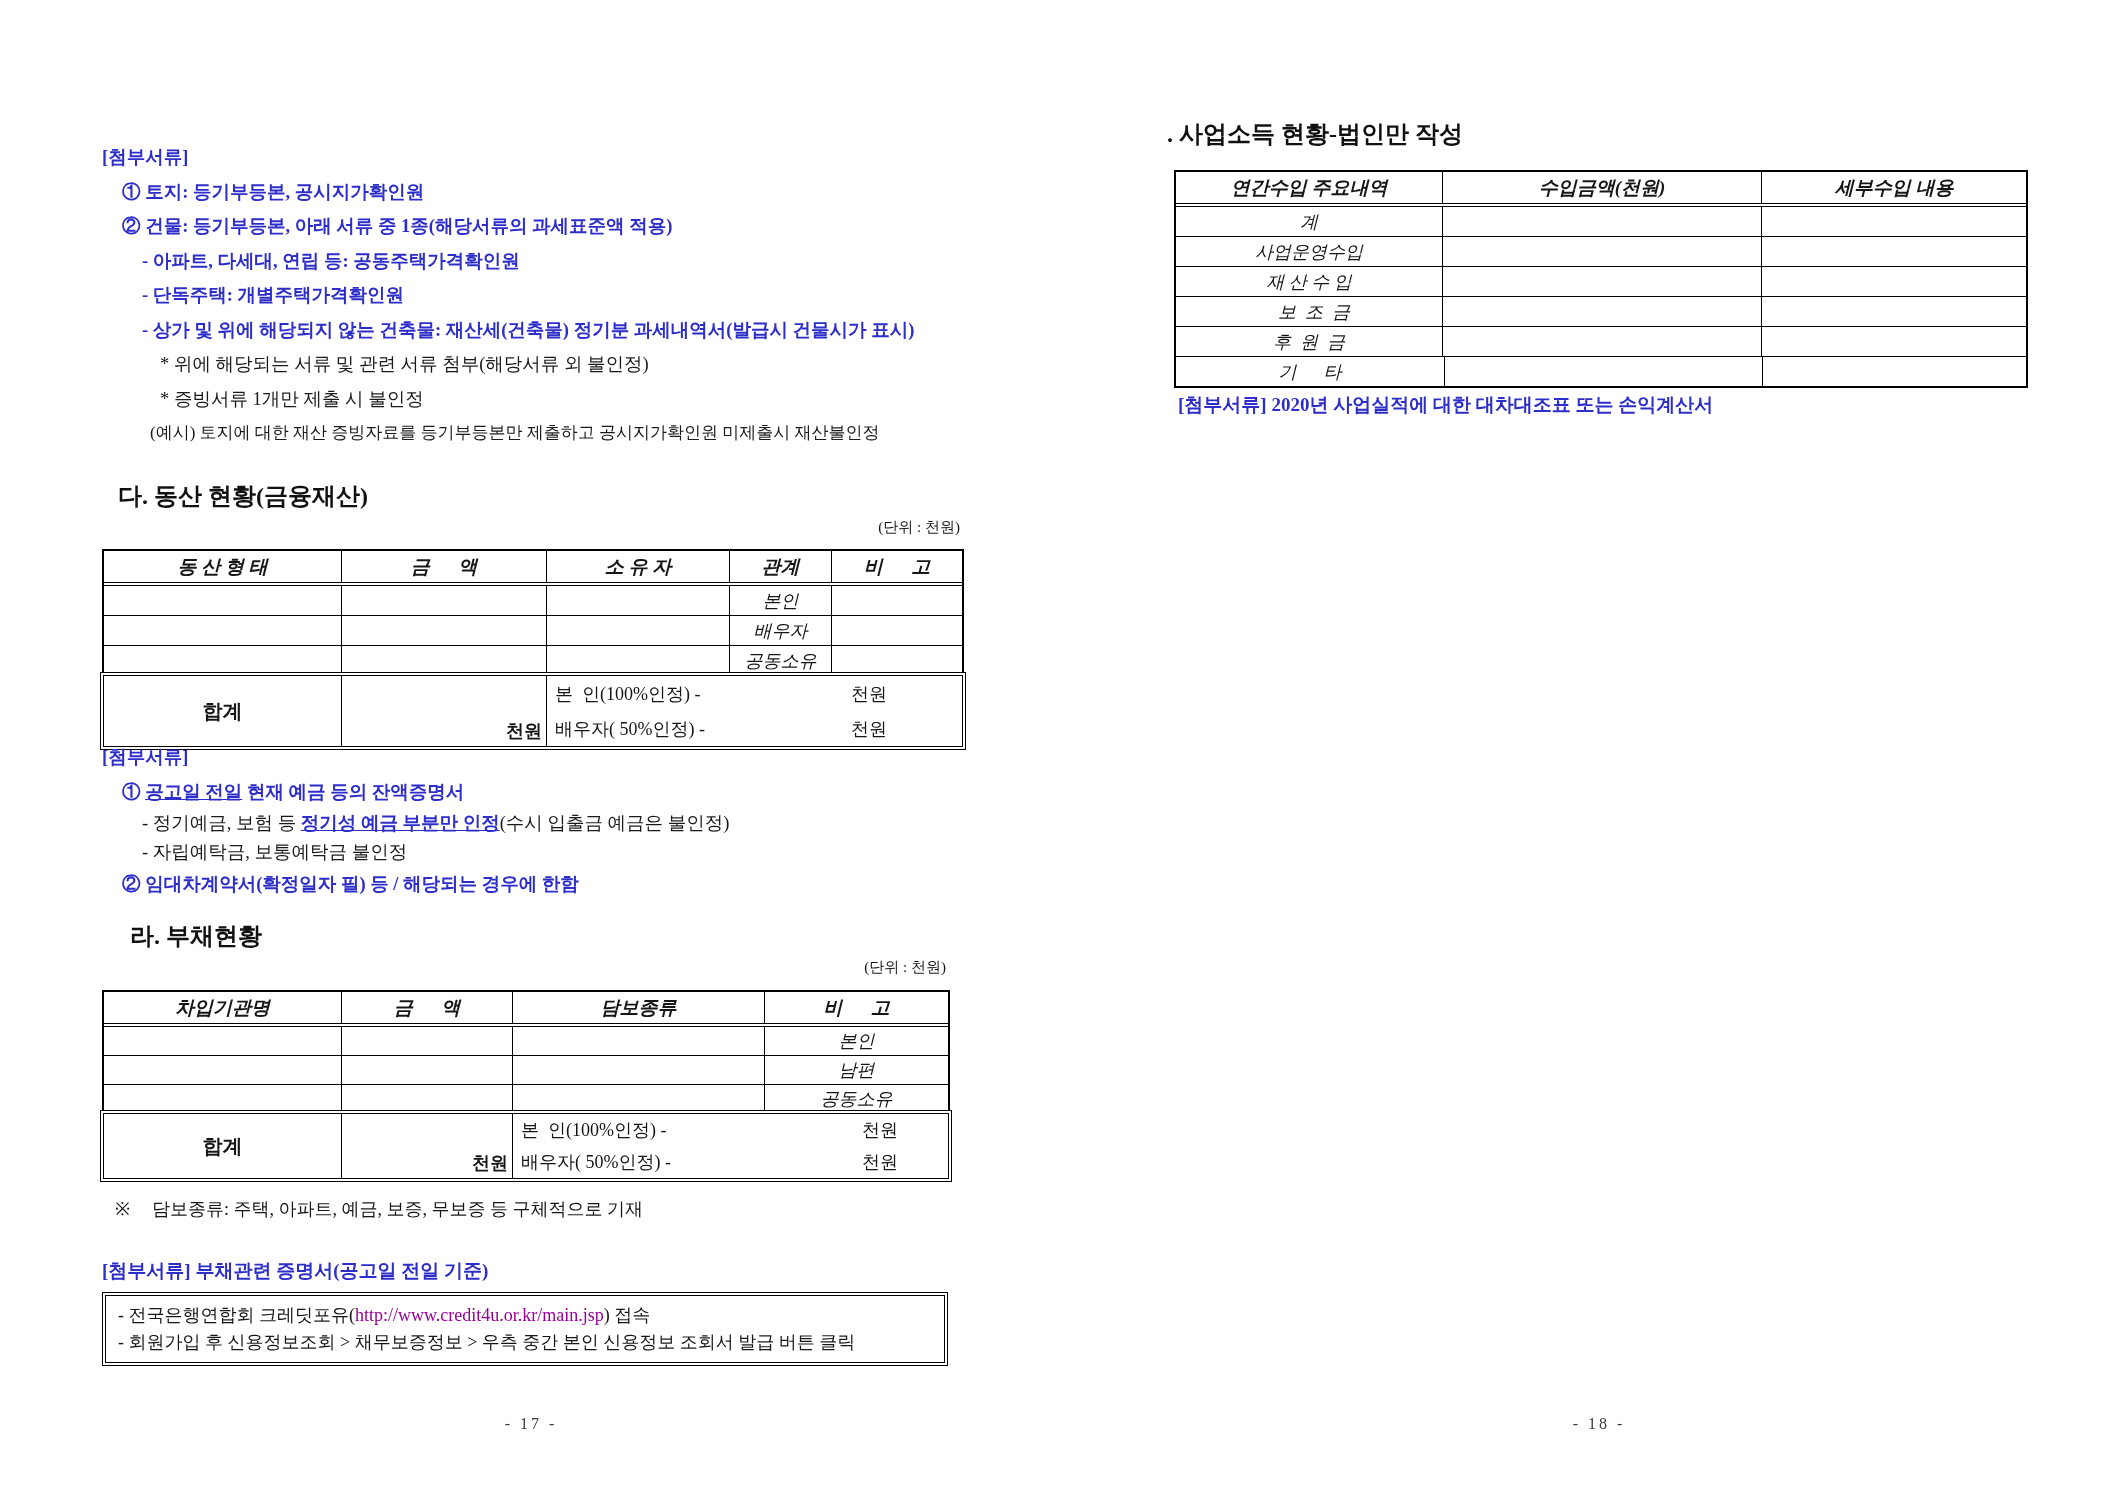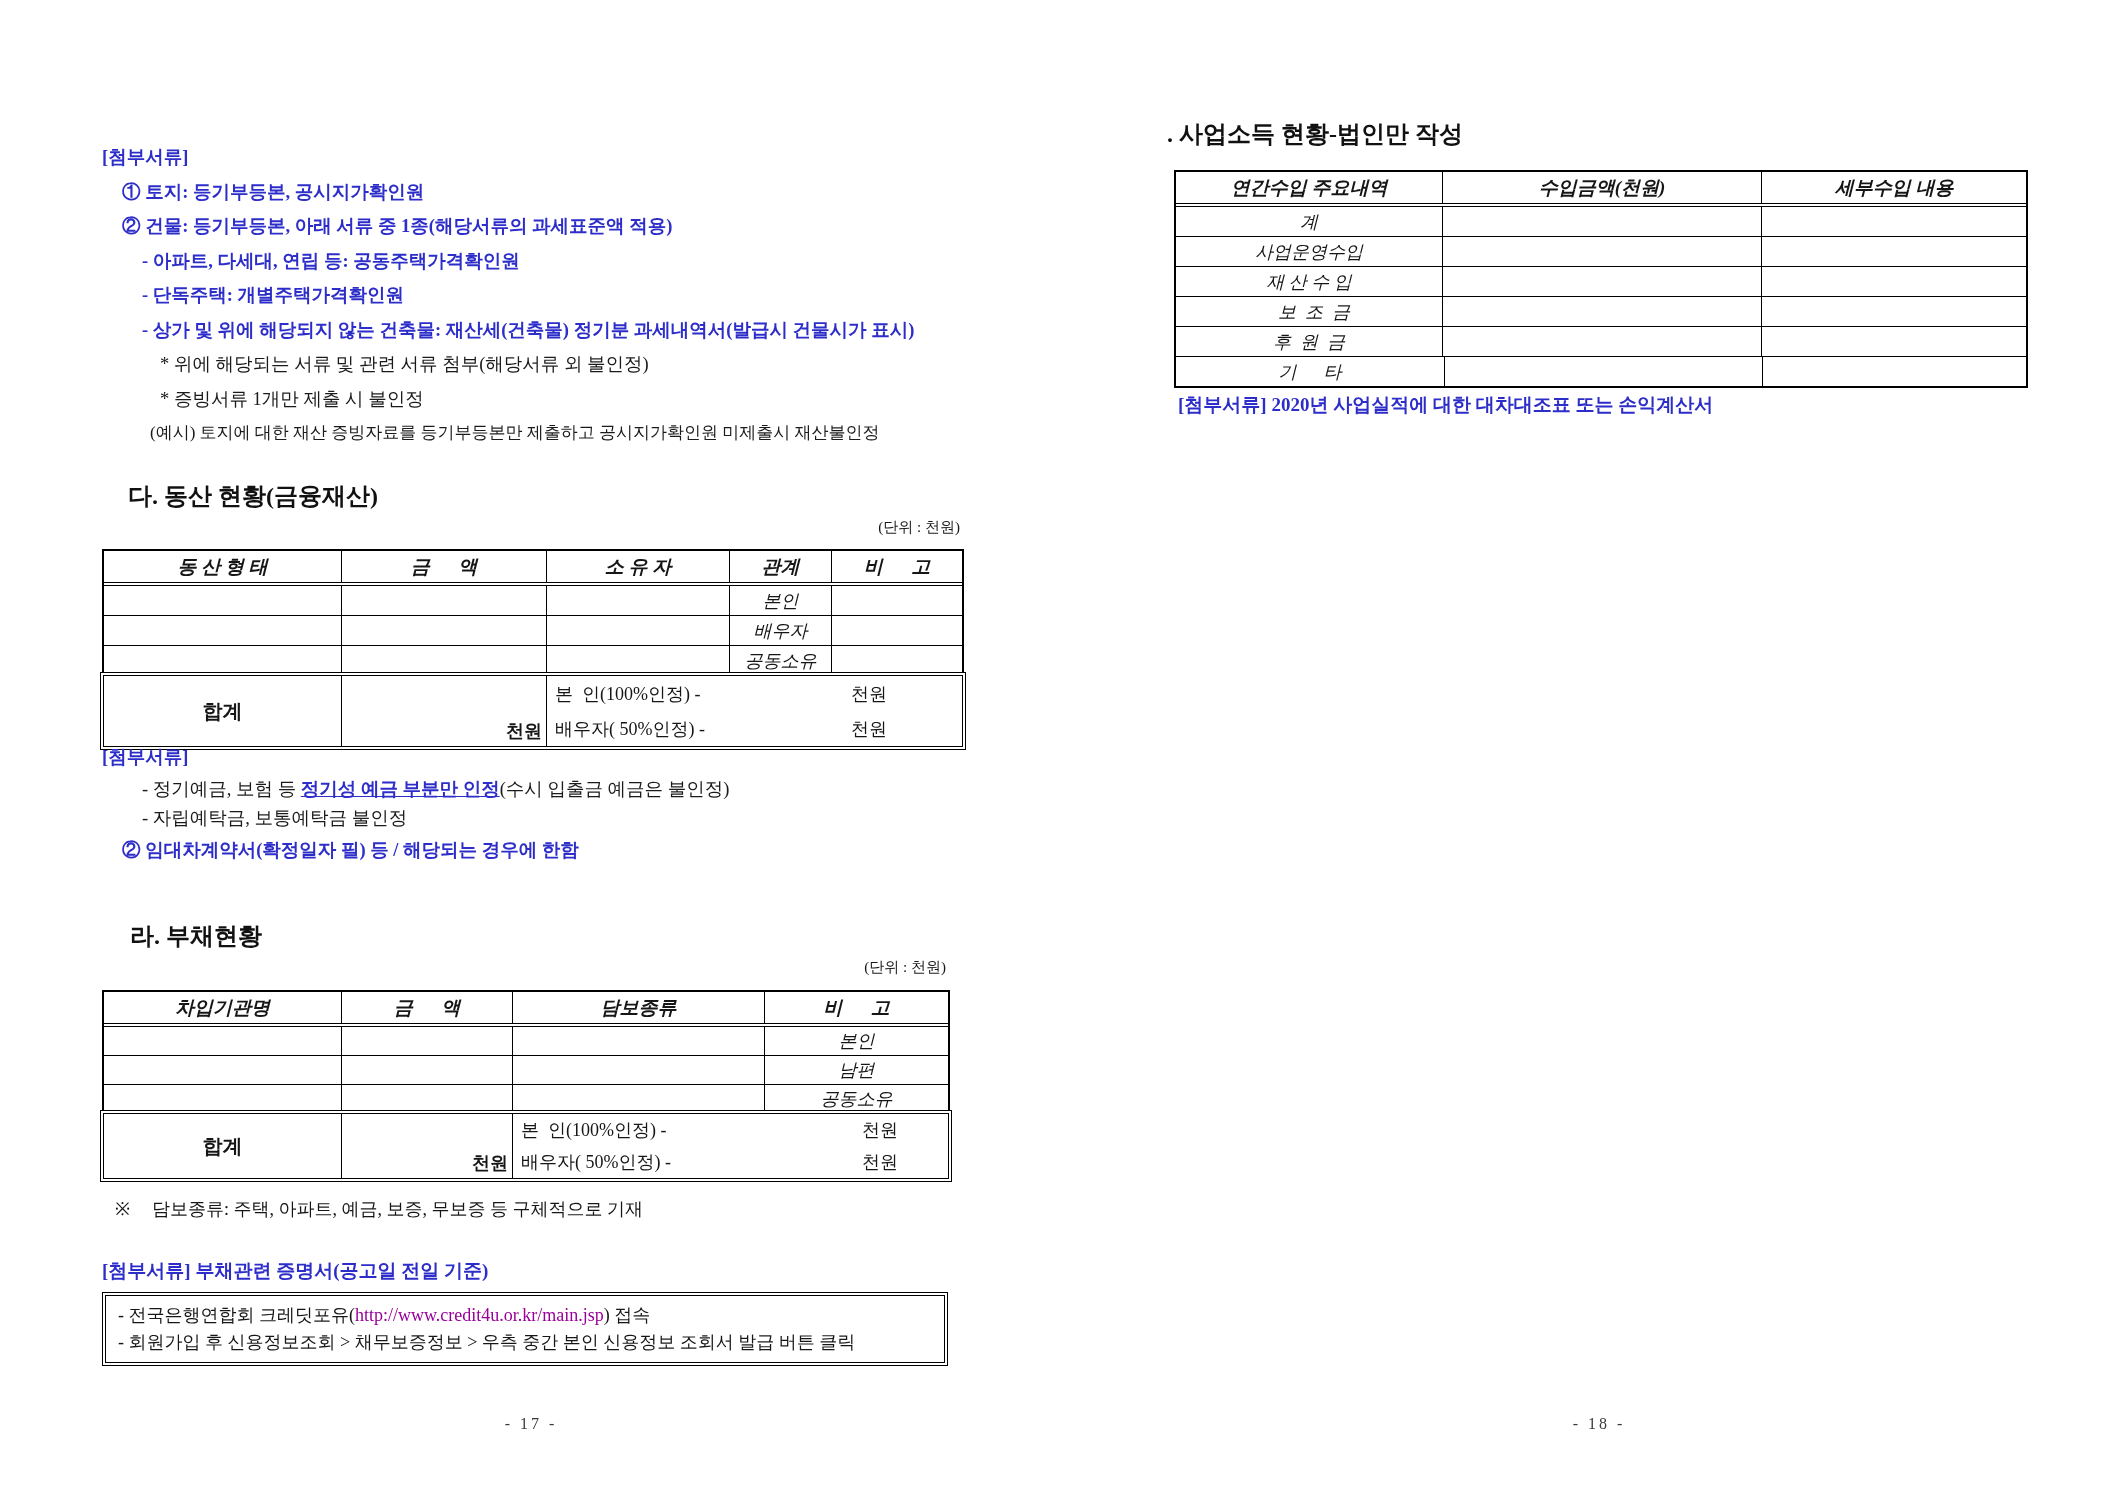--- a/index.html
+++ b/index.html
@@ -61,7 +61,7 @@
   <div class="note example nowrap">(예시) 토지에 대한 재산 증빙자료를 등기부등본만 제출하고 공시지가확인원 미제출시 재산불인정</div>
 </div>
 
-<div class="abs sec-title nowrap" style="left:128px;top:480px;">다. 동산 현황(금융재산)</div>
+<div class="abs sec-title nowrap" style="left:118px;top:480px;">다. 동산 현황(금융재산)</div>
 <div class="abs unit" style="left:102px;top:518px;width:858px;">(단위 : 천원)</div>
 
 <div class="abs tbl" style="left:102px;top:549px;width:858px;">

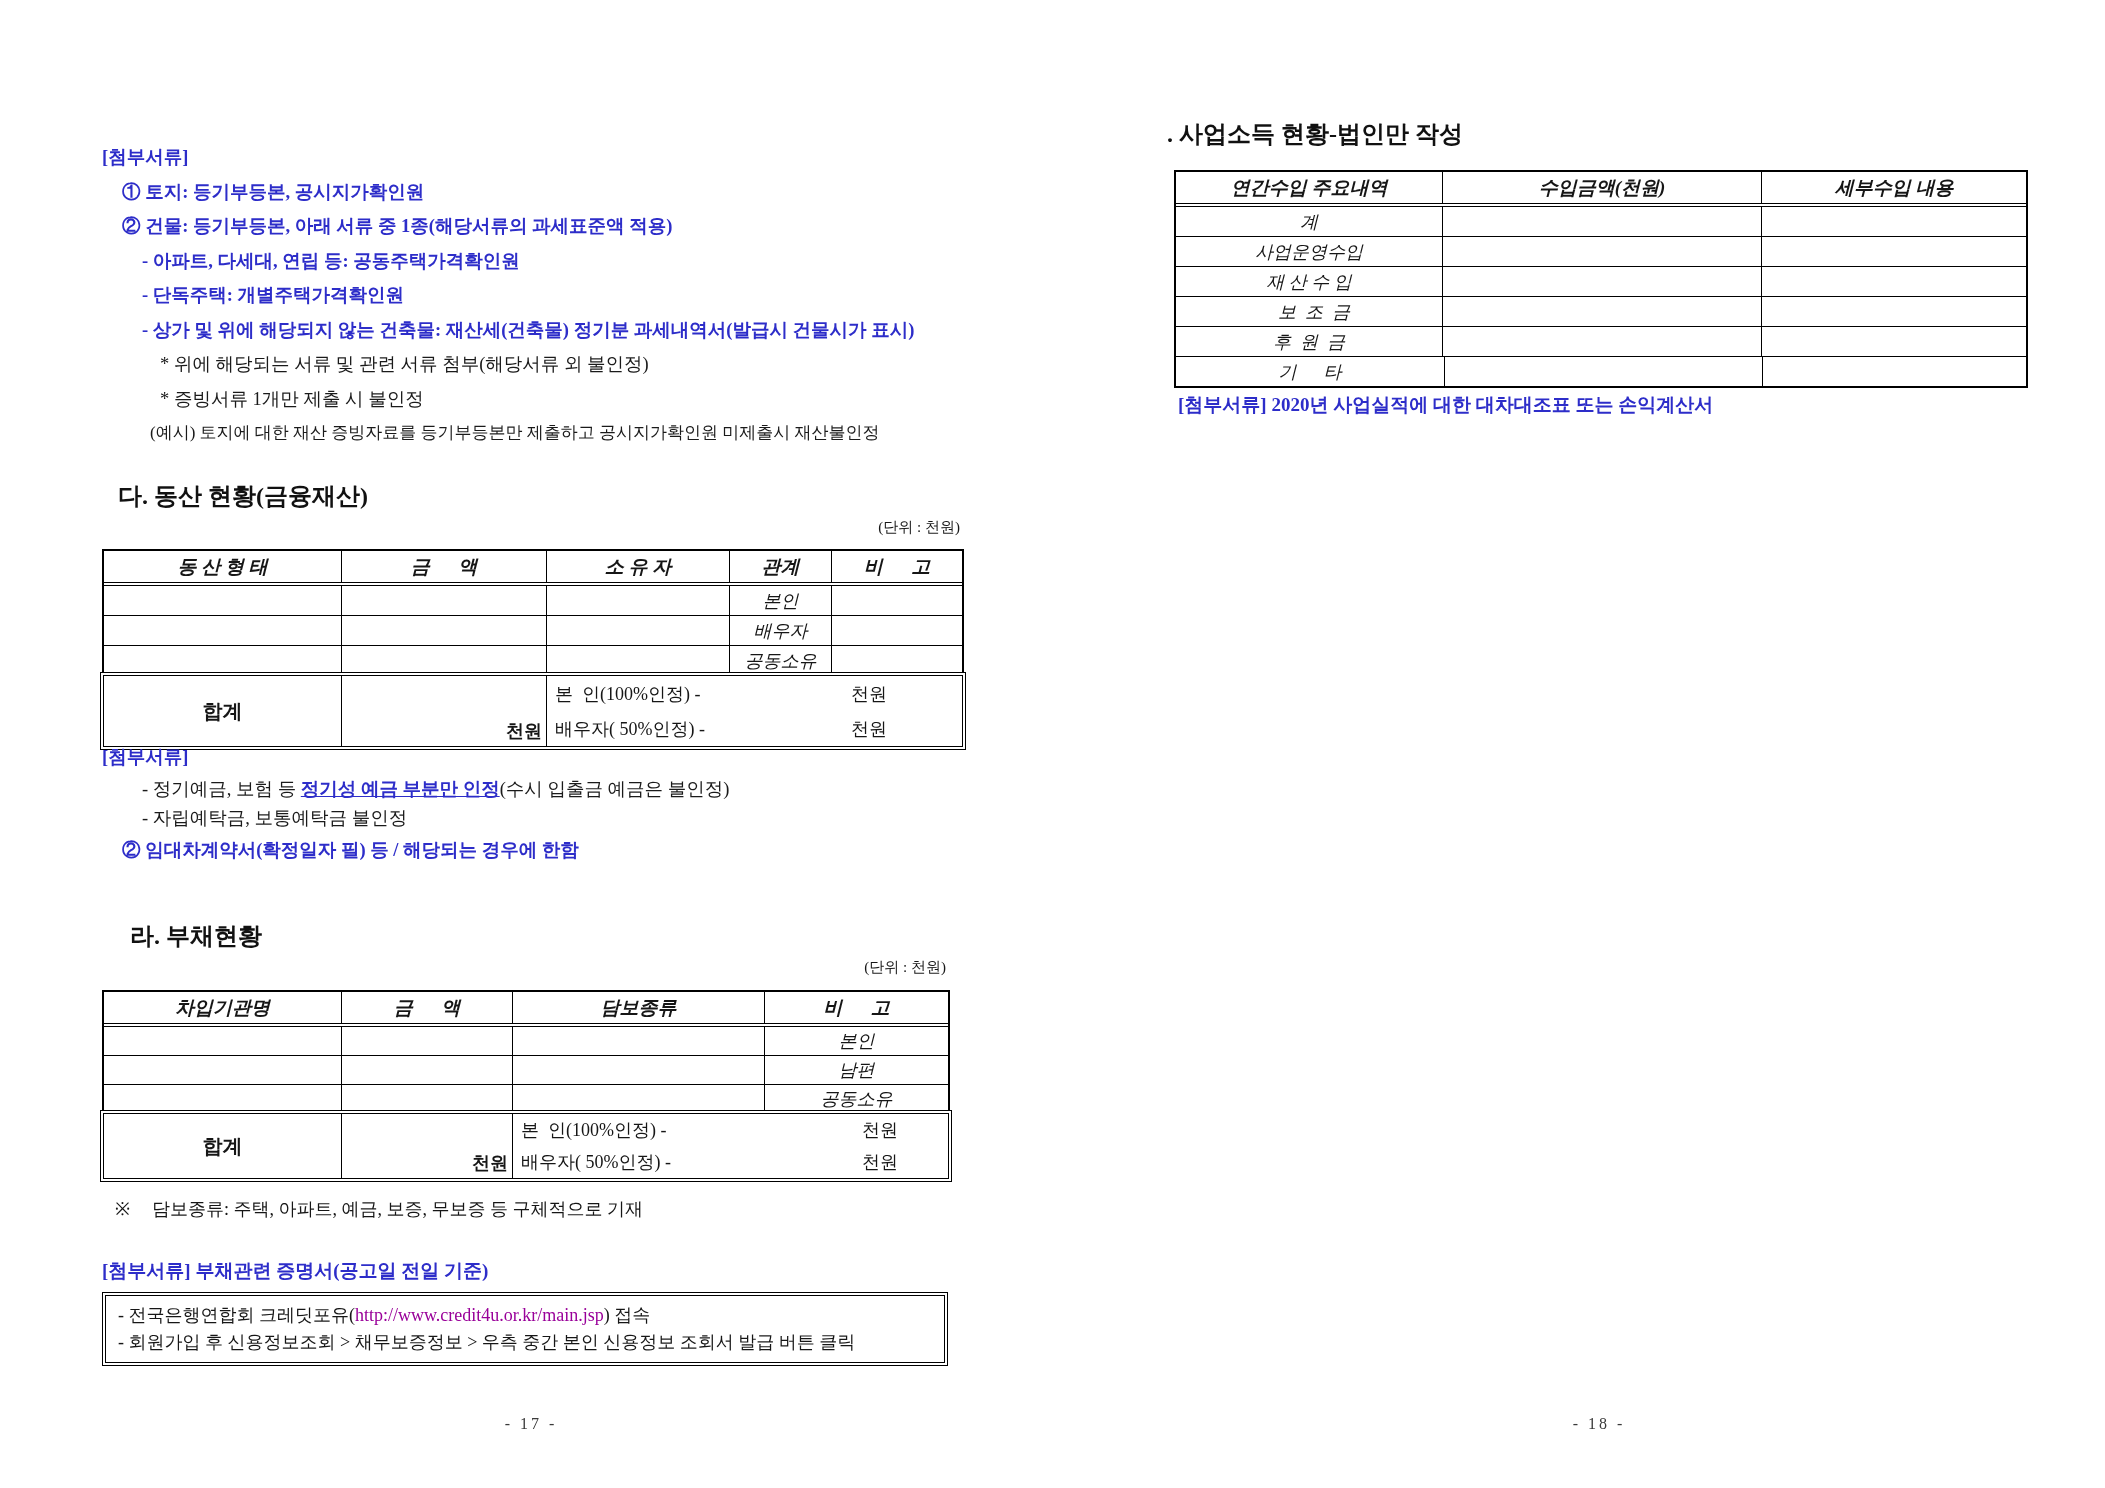--- a/index.html
+++ b/index.html
@@ -112,6 +112,7 @@
 
 <div class="abs atlist" style="left:102px;top:740px;width:920px;">
   <div class="blue nowrap">[첨부서류]</div>
+  <div class="blue ind1 nowrap"><span>① </span><span class="u">공고일 전일</span><span> 현재 예금 등의 잔액증명서</span></div>
   <div class="note ind2 nowrap" style="line-height:29px;"><span>- 정기예금, 보험 등 </span><span class="blue u">정기성 예금 부분만 인정</span><span>(수시 입출금 예금은 불인정)</span></div>
   <div class="note ind2 nowrap" style="line-height:29px;">- 자립예탁금, 보통예탁금 불인정</div>
   <div class="blue ind1 nowrap">② 임대차계약서(확정일자 필) 등 / 해당되는 경우에 한함</div>

